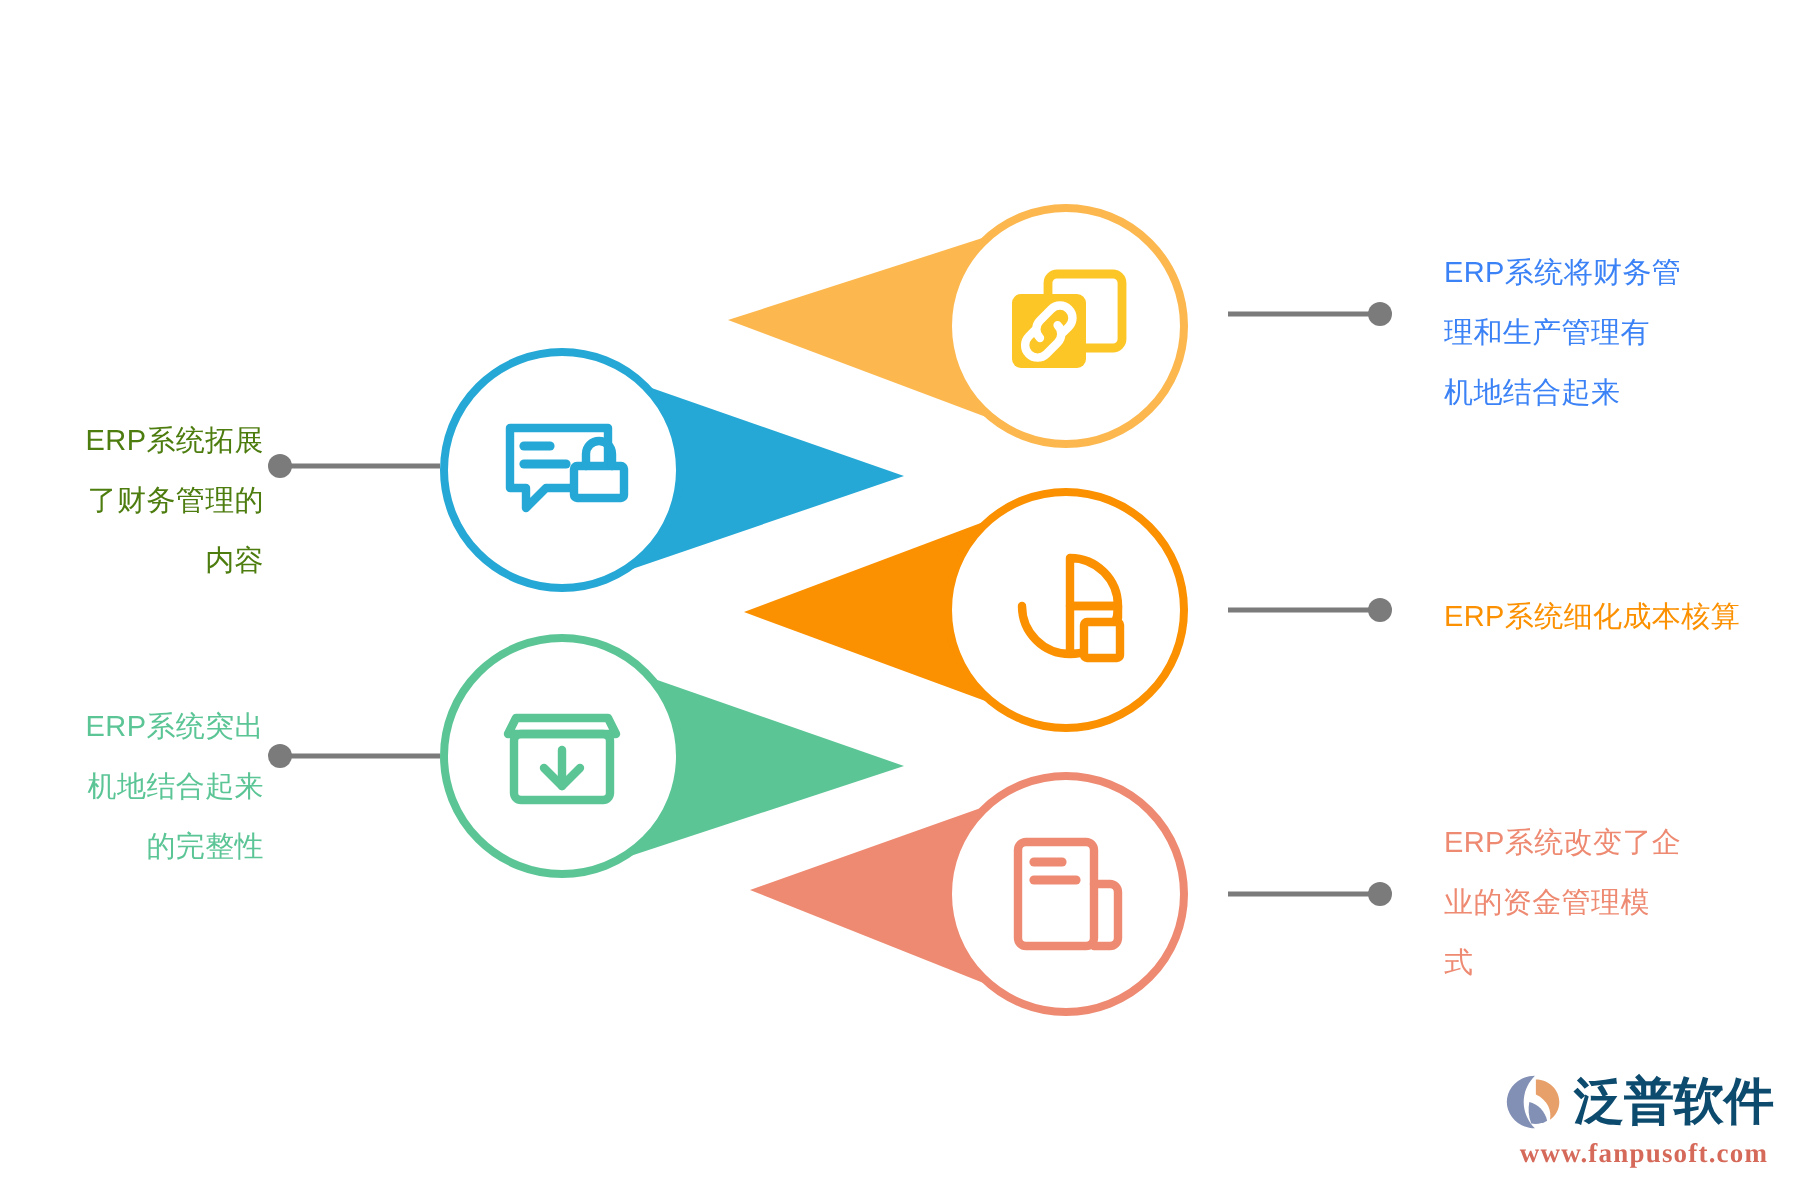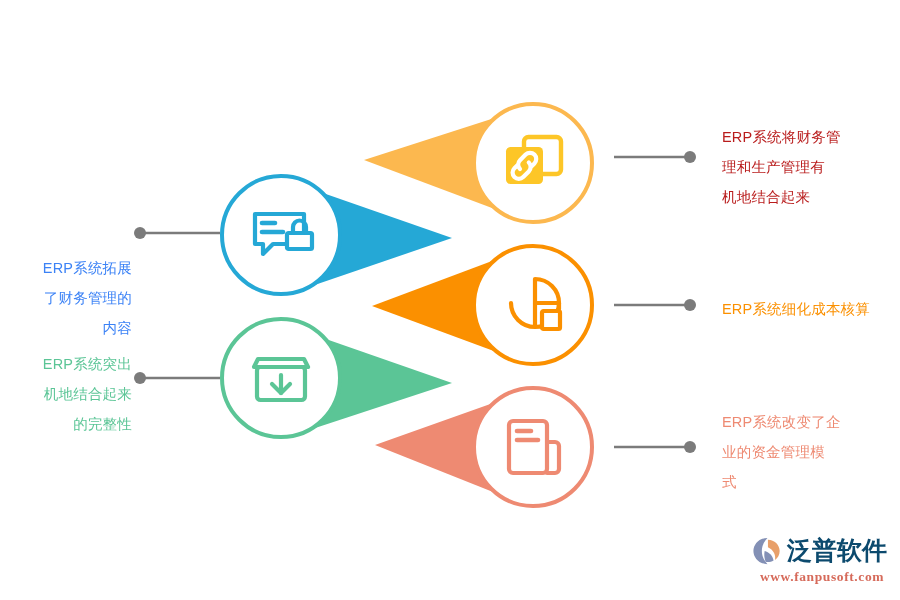--- a/index.html
+++ b/index.html
@@ -179,7 +179,7 @@
 机地结合起来
 的完整性</div>
 
-  <div class="callout right" id="callout-2" style="color:#b91c1c;">ERP系统将财务管
+  <div class="callout right" id="callout-2" style="color:#3b82f6;">ERP系统将财务管
 理和生产管理有
 机地结合起来</div>
 

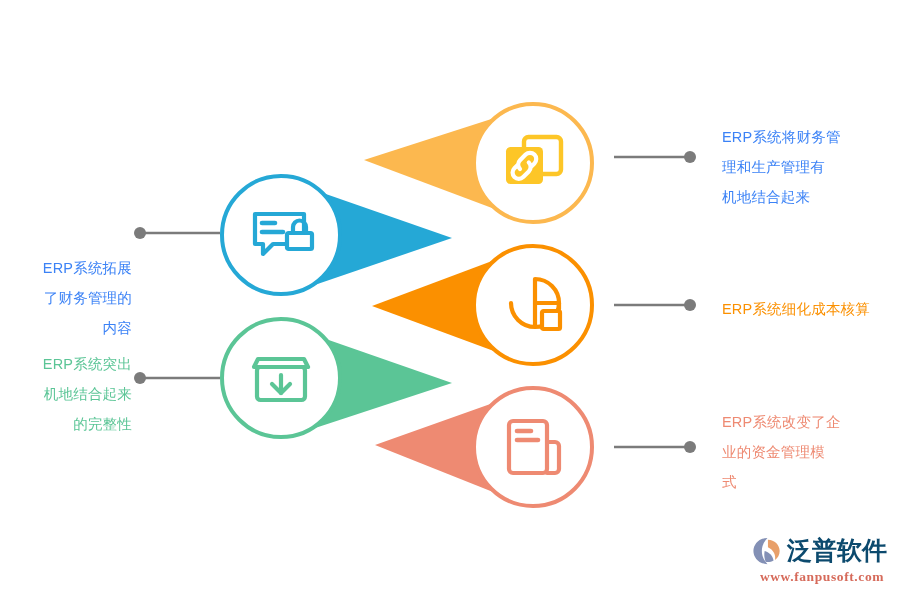--- a/index.html
+++ b/index.html
@@ -171,7 +171,7 @@
     </g>
   </svg>
 
-  <div class="callout left" id="callout-0" style="color:#3b82f6;margin-top:47px;">ERP系统拓展
+  <div class="callout left" id="callout-0" style="color:#4d7c0f;">ERP系统拓展
 了财务管理的
 内容</div>
 

